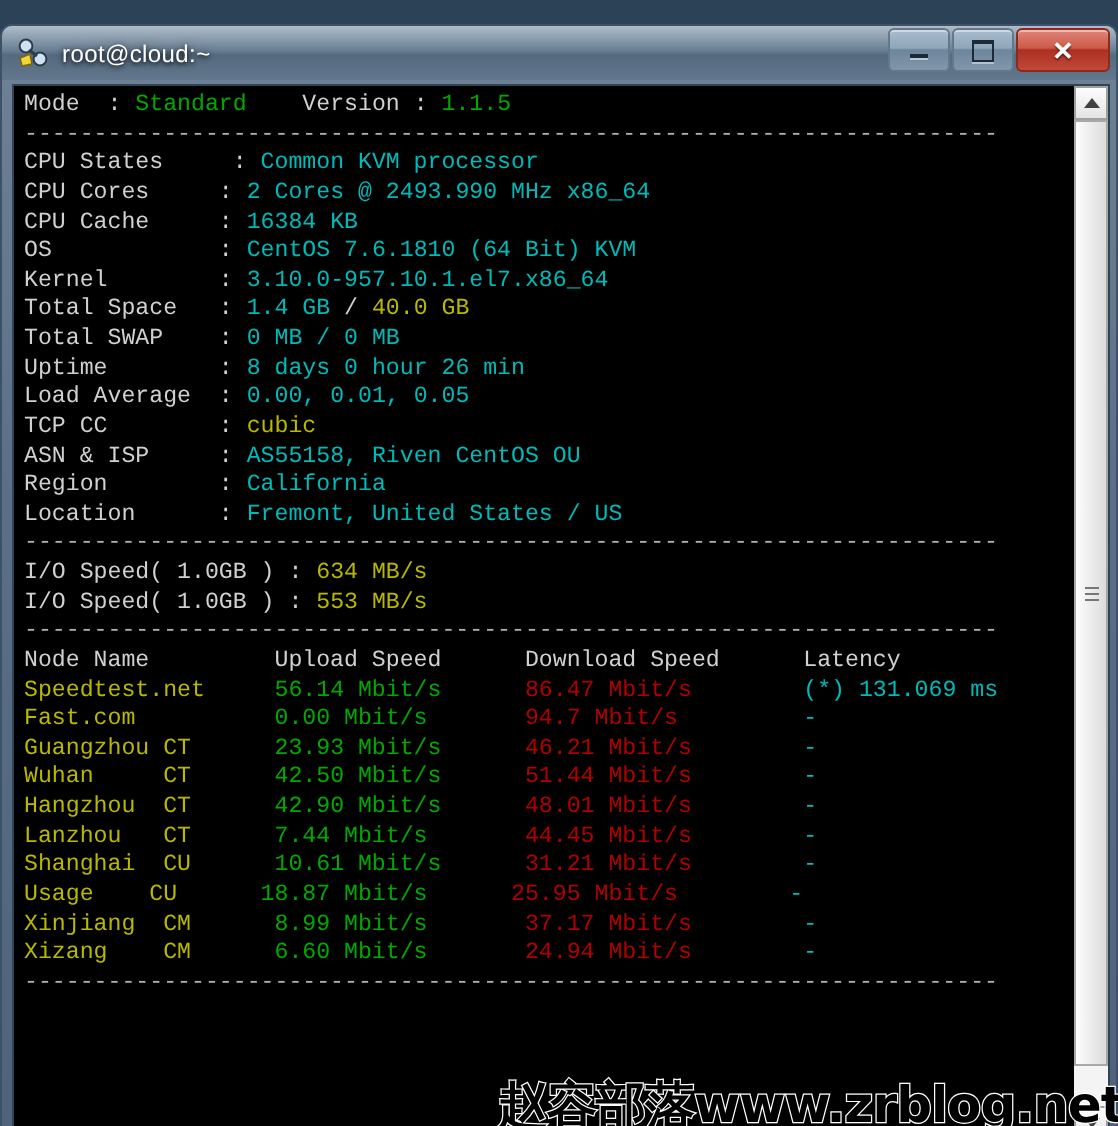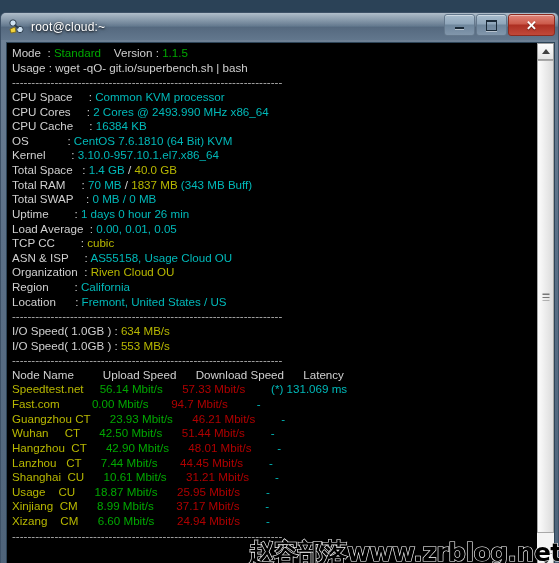--- a/index.html
+++ b/index.html
@@ -140,7 +140,7 @@
   }
 
   .line {
-    font-family: Liberation Sans, sans-serif;
+    font-family: Liberation Mono, monospace;
     font-size: 11.6px;
     line-height: 14.62px;
     white-space: pre;

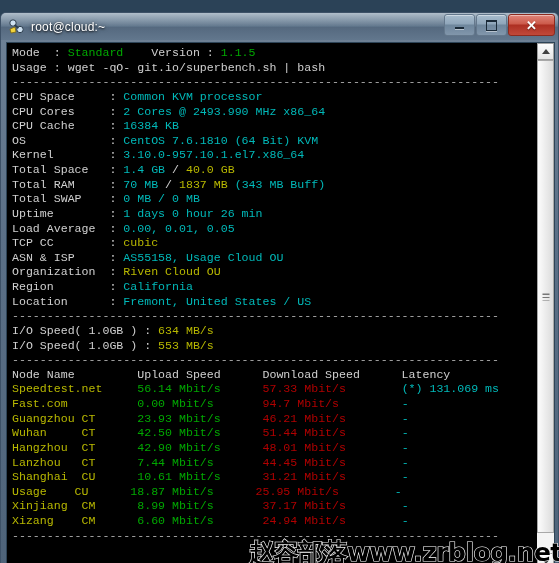--- a/index.html
+++ b/index.html
@@ -268,7 +268,6 @@
 
     <div class="term" id="term">
         <div class="line"><span class="c-white">Mode  : </span><span class="c-green">Standard</span><span class="c-white">    Version : </span><span class="c-green">1.1.5</span></div>
-        <div class="line"><span class="c-white">Usage : </span><span class="c-white">wget -qO- git.io/superbench.sh | bash</span></div>
         <div class="line"><span class="c-dash">----------------------------------------------------------------------</span></div>
         <div class="line"><span class="c-white">CPU Space     : </span><span class="c-cyan">Common KVM processor</span></div>
         <div class="line"><span class="c-white">CPU Cores     : </span><span class="c-cyan">2 Cores @ 2493.990 MHz x86_64</span></div>

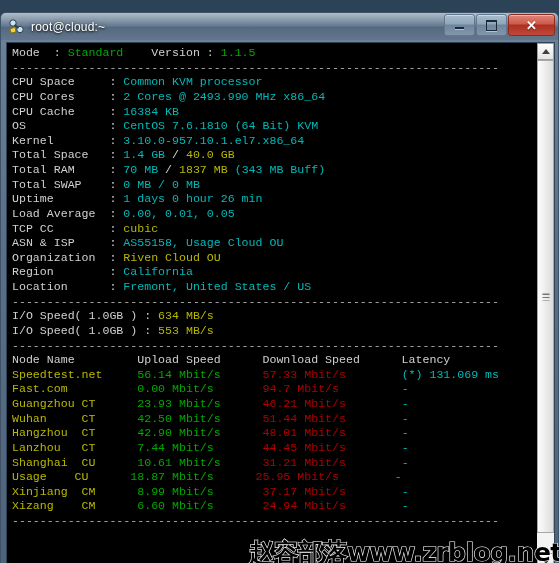--- a/index.html
+++ b/index.html
@@ -269,7 +269,7 @@
     <div class="term" id="term">
         <div class="line"><span class="c-white">Mode  : </span><span class="c-green">Standard</span><span class="c-white">    Version : </span><span class="c-green">1.1.5</span></div>
         <div class="line"><span class="c-dash">----------------------------------------------------------------------</span></div>
-        <div class="line"><span class="c-white">CPU Space     : </span><span class="c-cyan">Common KVM processor</span></div>
+        <div class="line"><span class="c-white">CPU States     : </span><span class="c-cyan">Common KVM processor</span></div>
         <div class="line"><span class="c-white">CPU Cores     : </span><span class="c-cyan">2 Cores @ 2493.990 MHz x86_64</span></div>
         <div class="line"><span class="c-white">CPU Cache     : </span><span class="c-cyan">16384 KB</span></div>
         <div class="line"><span class="c-white">OS            : </span><span class="c-cyan">CentOS 7.6.1810 (64 Bit) KVM</span></div>

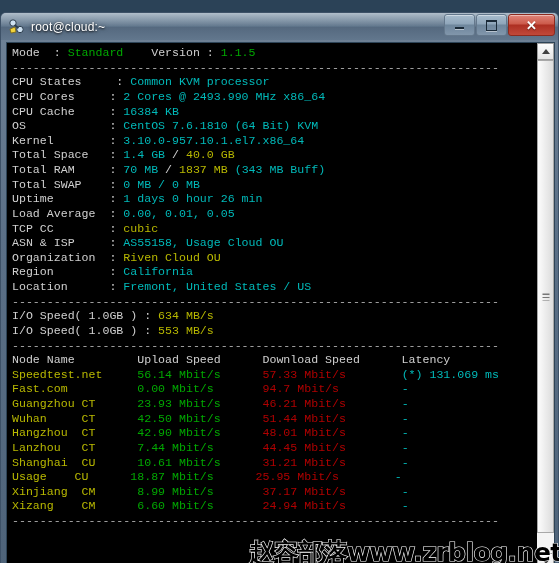--- a/index.html
+++ b/index.html
@@ -275,7 +275,6 @@
         <div class="line"><span class="c-white">OS            : </span><span class="c-cyan">CentOS 7.6.1810 (64 Bit) KVM</span></div>
         <div class="line"><span class="c-white">Kernel        : </span><span class="c-cyan">3.10.0-957.10.1.el7.x86_64</span></div>
         <div class="line"><span class="c-white">Total Space   : </span><span class="c-cyan">1.4 GB </span><span class="c-white">/ </span><span class="c-yellow">40.0 GB</span></div>
-        <div class="line"><span class="c-white">Total RAM     : </span><span class="c-cyan">70 MB </span><span class="c-white">/ </span><span class="c-yellow">1837 MB </span><span class="c-cyan">(343 MB Buff)</span></div>
         <div class="line"><span class="c-white">Total SWAP    : </span><span class="c-cyan">0 MB / 0 MB</span></div>
         <div class="line"><span class="c-white">Uptime        : </span><span class="c-cyan">1 days 0 hour 26 min</span></div>
         <div class="line"><span class="c-white">Load Average  : </span><span class="c-cyan">0.00, 0.01, 0.05</span></div>

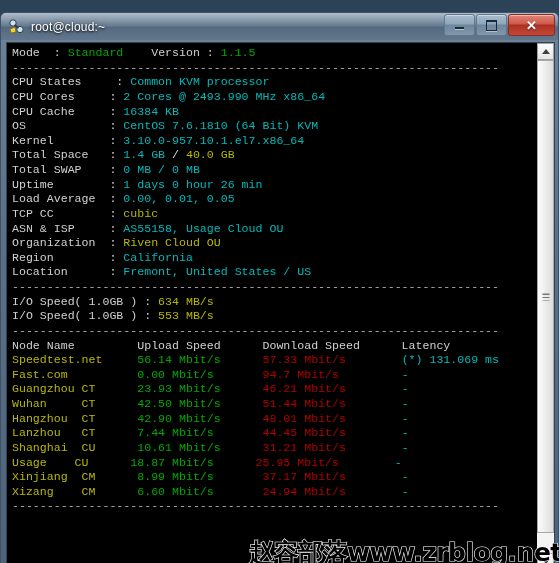--- a/index.html
+++ b/index.html
@@ -276,7 +276,7 @@
         <div class="line"><span class="c-white">Kernel        : </span><span class="c-cyan">3.10.0-957.10.1.el7.x86_64</span></div>
         <div class="line"><span class="c-white">Total Space   : </span><span class="c-cyan">1.4 GB </span><span class="c-white">/ </span><span class="c-yellow">40.0 GB</span></div>
         <div class="line"><span class="c-white">Total SWAP    : </span><span class="c-cyan">0 MB / 0 MB</span></div>
-        <div class="line"><span class="c-white">Uptime        : </span><span class="c-cyan">1 days 0 hour 26 min</span></div>
+        <div class="line"><span class="c-white">Uptime        : </span><span class="c-cyan">8 days 0 hour 26 min</span></div>
         <div class="line"><span class="c-white">Load Average  : </span><span class="c-cyan">0.00, 0.01, 0.05</span></div>
         <div class="line"><span class="c-white">TCP CC        : </span><span class="c-yellow">cubic</span></div>
         <div class="line"><span class="c-white">ASN &amp; ISP     : </span><span class="c-cyan">AS55158, Usage Cloud OU</span></div>

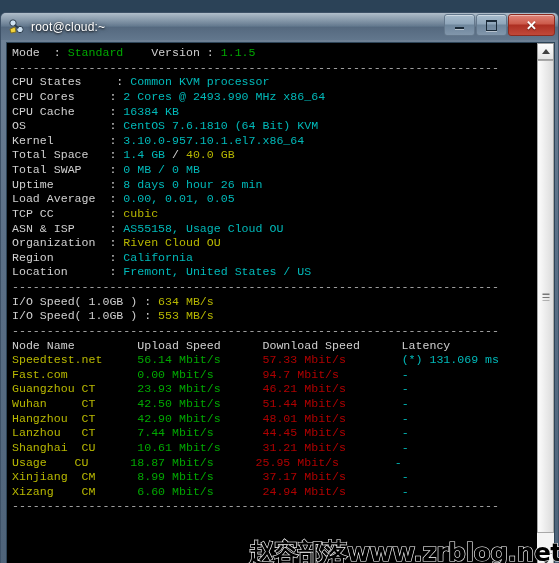--- a/index.html
+++ b/index.html
@@ -279,7 +279,7 @@
         <div class="line"><span class="c-white">Uptime        : </span><span class="c-cyan">8 days 0 hour 26 min</span></div>
         <div class="line"><span class="c-white">Load Average  : </span><span class="c-cyan">0.00, 0.01, 0.05</span></div>
         <div class="line"><span class="c-white">TCP CC        : </span><span class="c-yellow">cubic</span></div>
-        <div class="line"><span class="c-white">ASN &amp; ISP     : </span><span class="c-cyan">AS55158, Usage Cloud OU</span></div>
+        <div class="line"><span class="c-white">ASN &amp; ISP     : </span><span class="c-cyan">AS55158, Riven CentOS OU</span></div>
         <div class="line"><span class="c-white">Organization  : </span><span class="c-yellow">Riven Cloud OU</span></div>
         <div class="line"><span class="c-white">Region        : </span><span class="c-cyan">California</span></div>
         <div class="line"><span class="c-white">Location      : </span><span class="c-cyan">Fremont, United States / US</span></div>

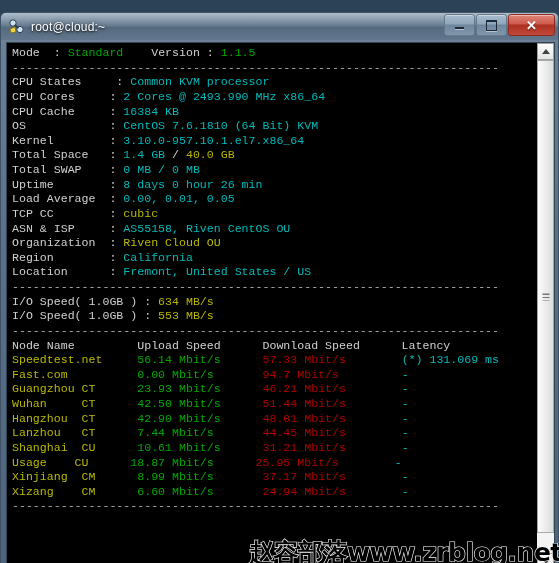--- a/index.html
+++ b/index.html
@@ -280,7 +280,6 @@
         <div class="line"><span class="c-white">Load Average  : </span><span class="c-cyan">0.00, 0.01, 0.05</span></div>
         <div class="line"><span class="c-white">TCP CC        : </span><span class="c-yellow">cubic</span></div>
         <div class="line"><span class="c-white">ASN &amp; ISP     : </span><span class="c-cyan">AS55158, Riven CentOS OU</span></div>
-        <div class="line"><span class="c-white">Organization  : </span><span class="c-yellow">Riven Cloud OU</span></div>
         <div class="line"><span class="c-white">Region        : </span><span class="c-cyan">California</span></div>
         <div class="line"><span class="c-white">Location      : </span><span class="c-cyan">Fremont, United States / US</span></div>
         <div class="line"><span class="c-dash">----------------------------------------------------------------------</span></div>

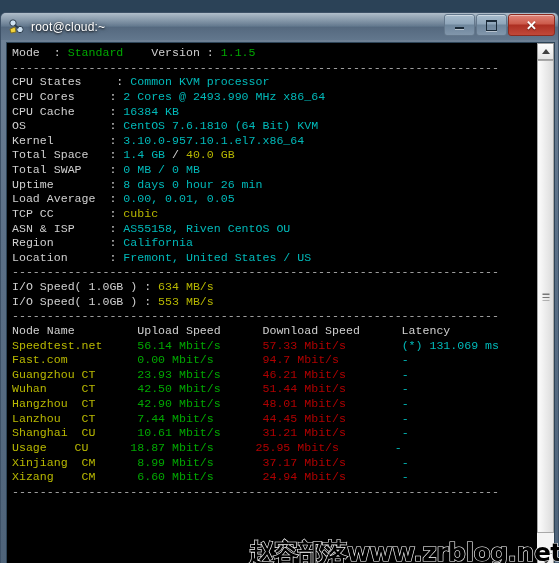--- a/index.html
+++ b/index.html
@@ -287,7 +287,7 @@
         <div class="line"><span class="c-white">I/O Speed( 1.0GB ) : </span><span class="c-yellow">553 MB/s</span></div>
         <div class="line"><span class="c-dash">----------------------------------------------------------------------</span></div>
         <div class="line"><span class="c-white">Node Name         Upload Speed      Download Speed      Latency</span></div>
-        <div class="line"><span class="c-yellow">Speedtest.net     </span><span class="c-green">56.14 Mbit/s      </span><span class="c-red">57.33 Mbit/s        </span><span class="c-cyan">(*) 131.069 ms</span></div>
+        <div class="line"><span class="c-yellow">Speedtest.net     </span><span class="c-green">56.14 Mbit/s      </span><span class="c-red">86.47 Mbit/s        </span><span class="c-cyan">(*) 131.069 ms</span></div>
         <div class="line"><span class="c-yellow">Fast.com          </span><span class="c-green">0.00 Mbit/s       </span><span class="c-red">94.7 Mbit/s         </span><span class="c-cyan">-</span></div>
         <div class="line"><span class="c-yellow">Guangzhou CT      </span><span class="c-green">23.93 Mbit/s      </span><span class="c-red">46.21 Mbit/s        </span><span class="c-cyan">-</span></div>
         <div class="line"><span class="c-yellow">Wuhan     CT      </span><span class="c-green">42.50 Mbit/s      </span><span class="c-red">51.44 Mbit/s        </span><span class="c-cyan">-</span></div>

